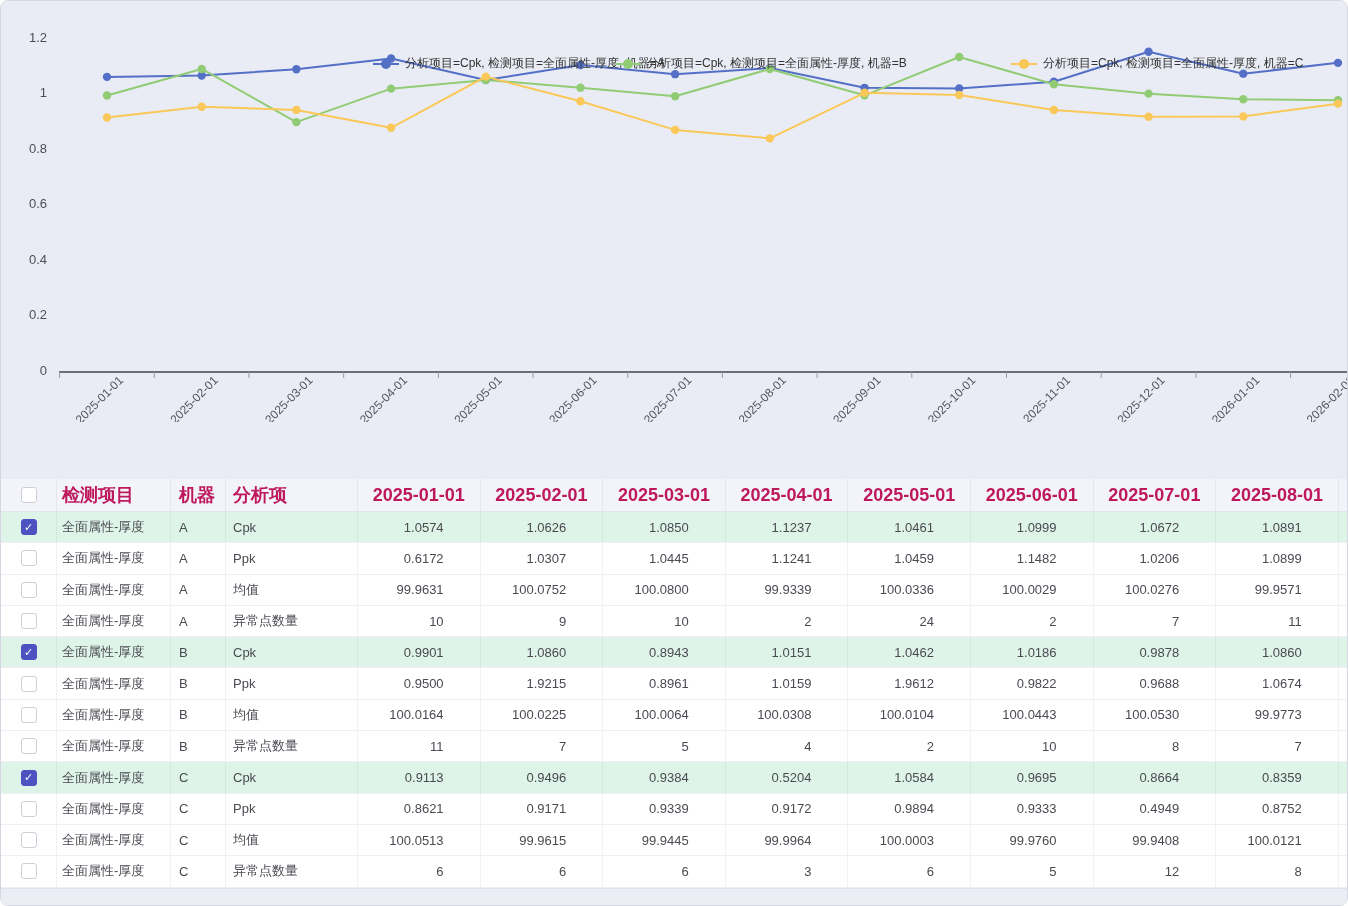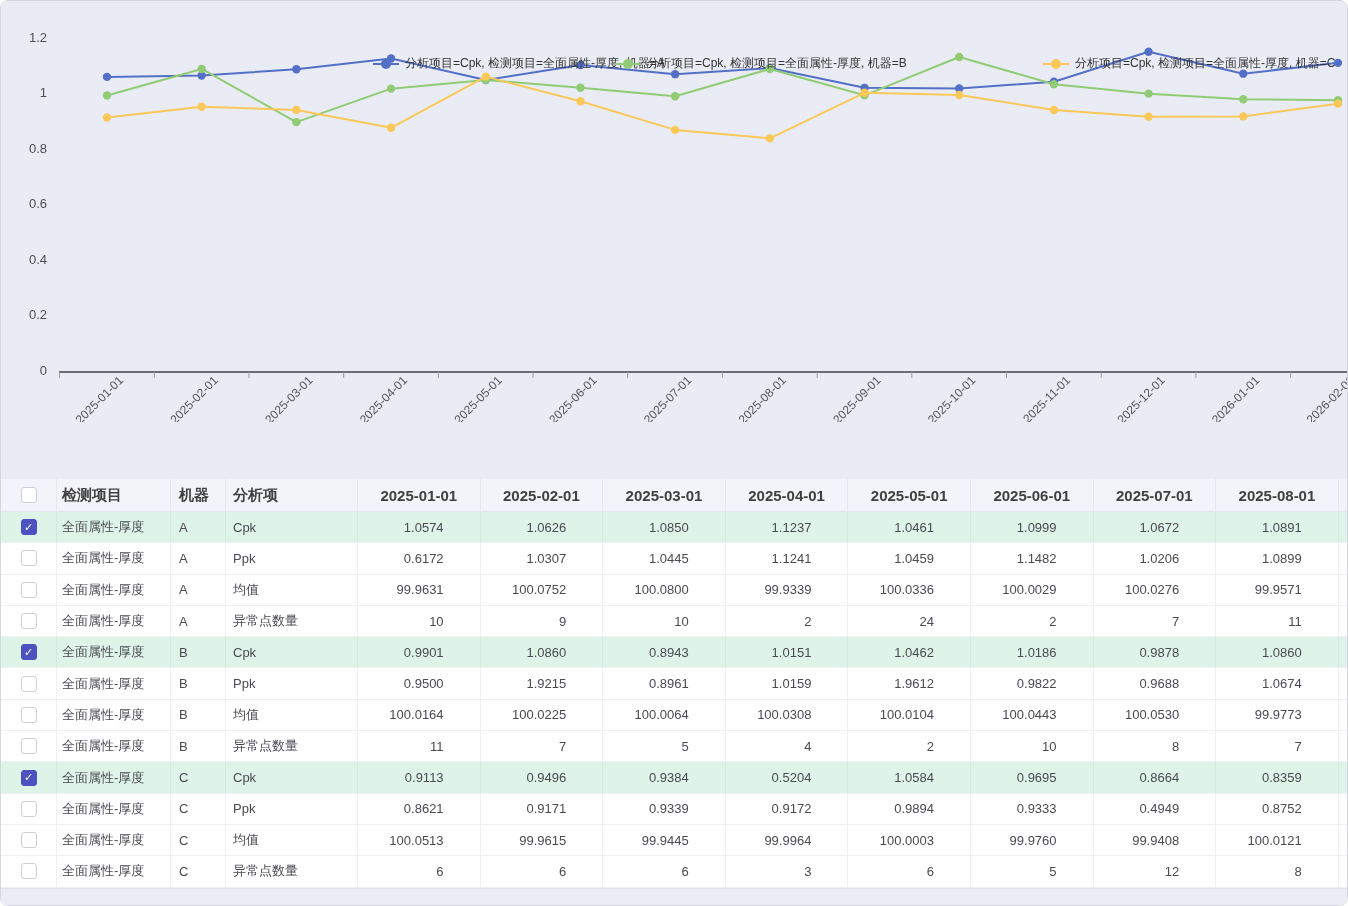--- a/index.html
+++ b/index.html
@@ -144,7 +144,7 @@
           </span>
           <span>分析项目=Cpk, 检测项目=全面属性-厚度, 机器=B</span>
         </div>
-        <div class="legend-item" style="left: 1042px;">
+        <div class="legend-item" style="left: 1010px;">
           <span class="lmark" style="color: rgb(250, 200, 88);">
             <span class="lline"></span>
             <span class="ldot"></span>

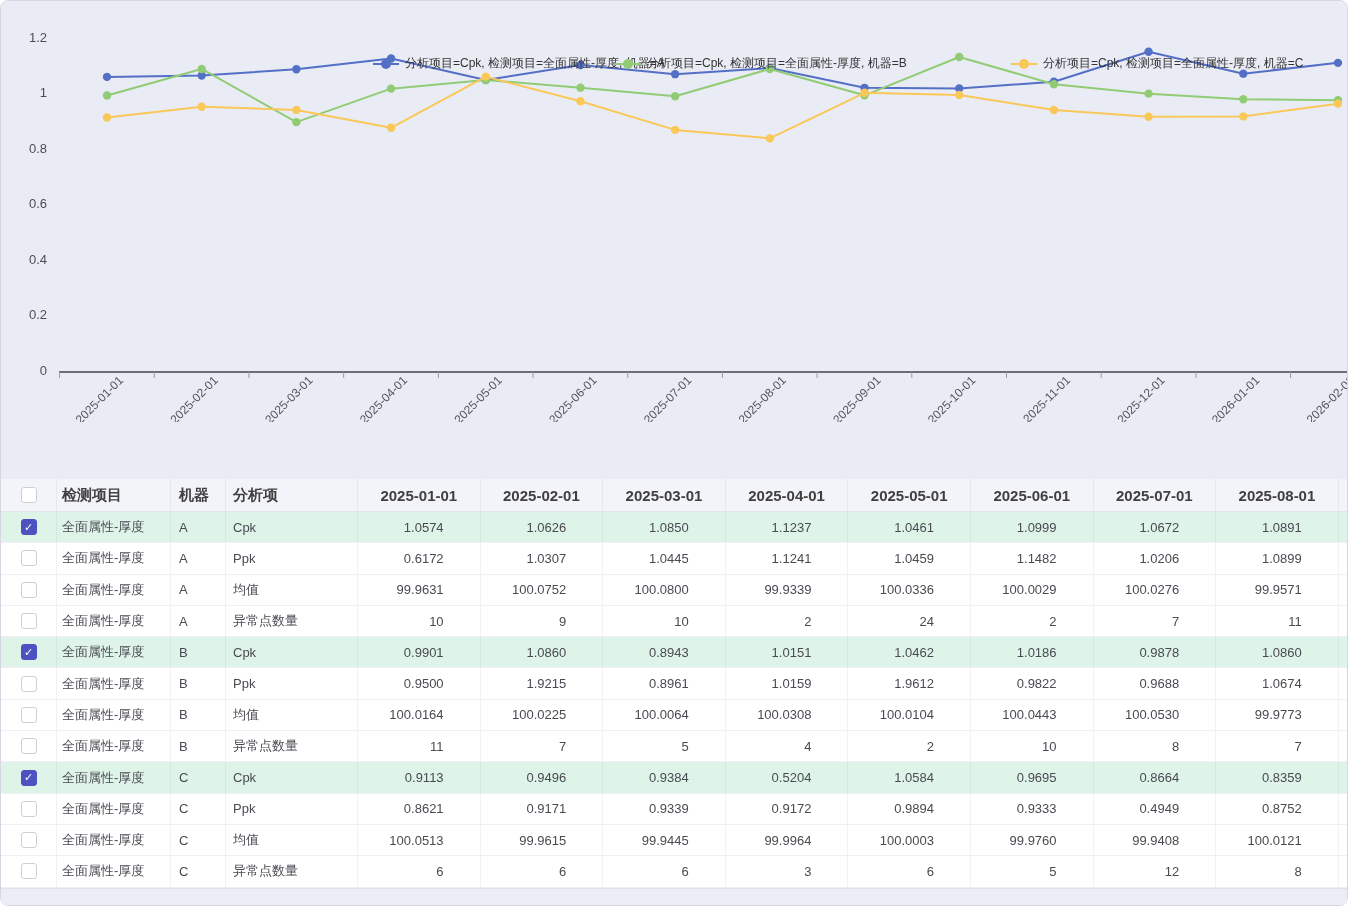--- a/index.html
+++ b/index.html
@@ -18,7 +18,7 @@
   
   .table-section{background:#fff;}
   .t-header,.trow{display:grid;grid-template-columns:56px 114px 55px 132px repeat(8,122.6px) minmax(0,1fr);align-items:stretch;}
-  .t-header{height:33px;background:#f3f4f9;border-bottom:1px solid #e4e4ee;font-weight:bold;font-size:15px;color:#404040;}
+  .t-header{height:33px;background:#f3f4f9;border-bottom:1px solid #e4e4ee;font-weight:bold;font-size:18px;color:#be185d;}
   .trow{height:31.3px;border-bottom:1px solid #f0f0f4;font-size:13px;color:#4a4a52;background:#fff;}
   .trow.checked{background:#dff4e9;}
   .cell{display:flex;align-items:center;border-right:1px solid rgba(120,120,150,0.10);overflow:hidden;white-space:nowrap;}

